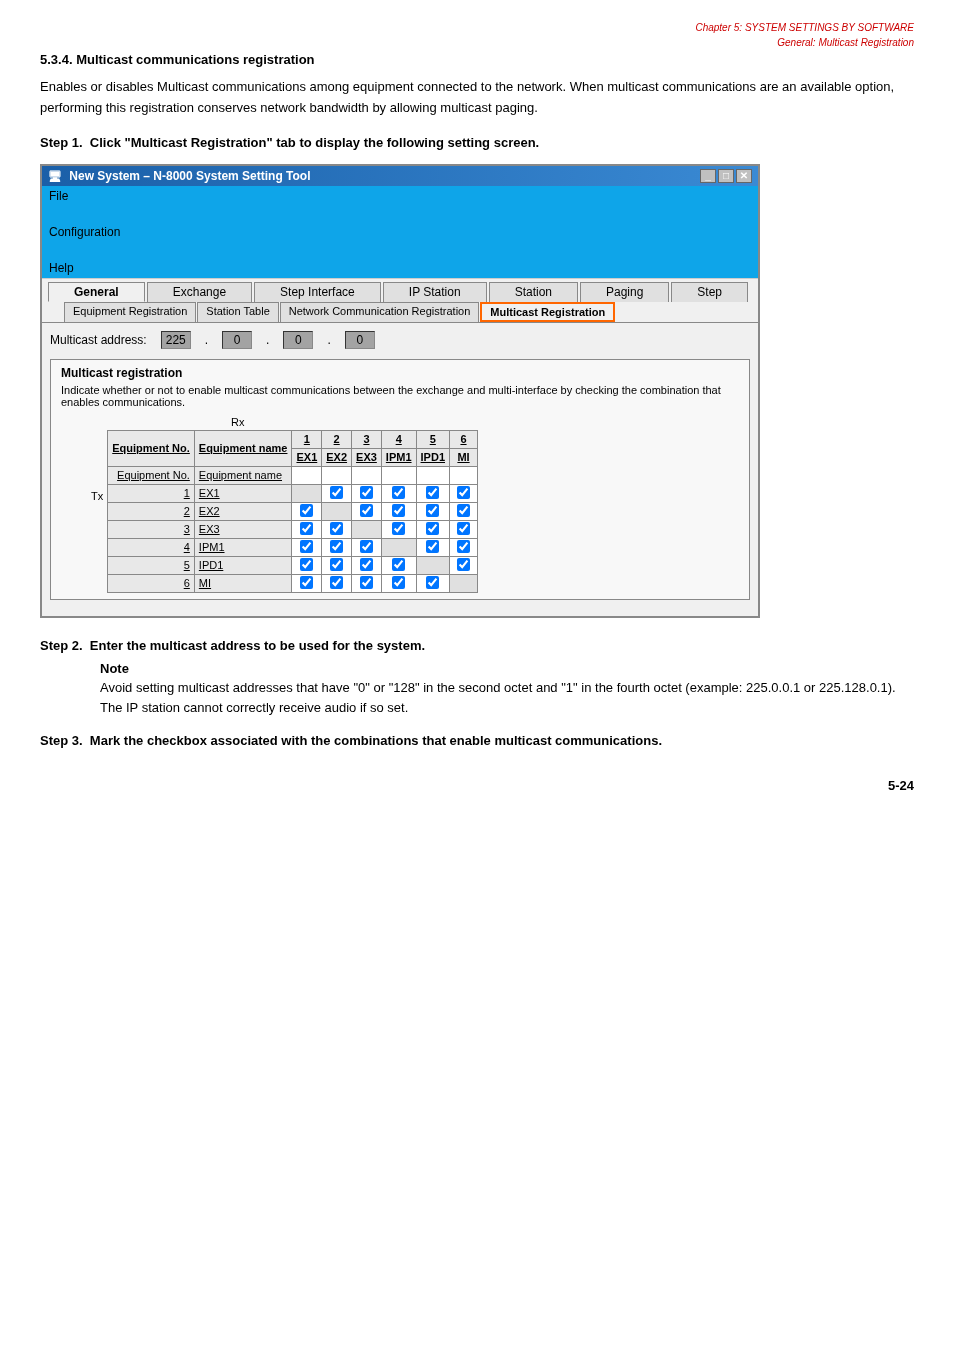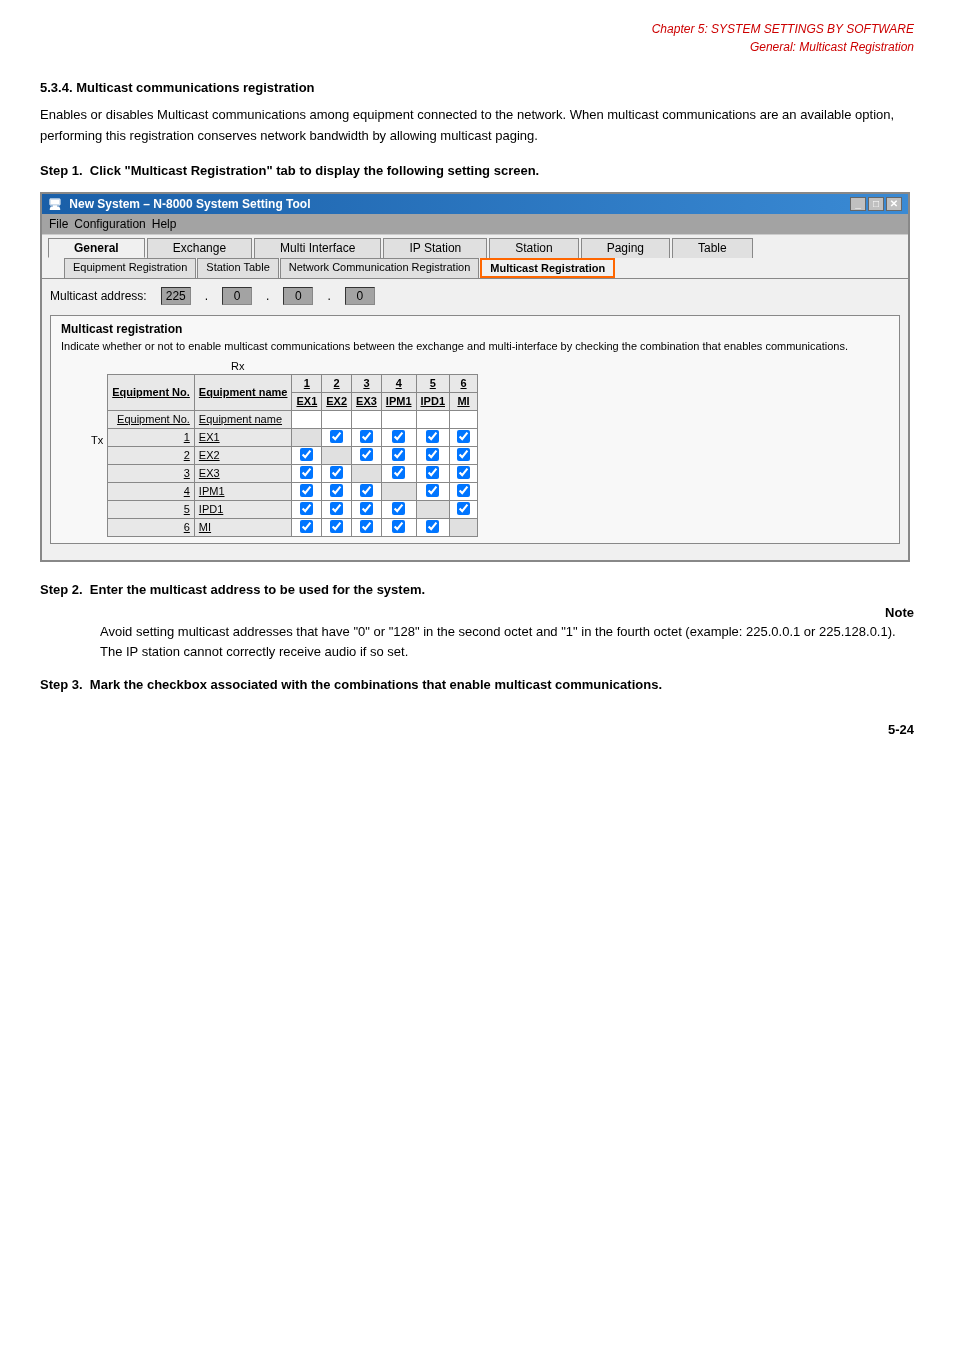--- a/index.html
+++ b/index.html
@@ -14,11 +14,11 @@
     }
     .chapter-header {
       text-align: right;
-      font-size: 12px;
+      font-size: 10px;
       color: #c00;
       font-style: italic;
       line-height: 1.5;
-      margin-bottom: 24px;
+      margin-bottom: 2px;
     }
     .section-title {
       font-weight: bold;

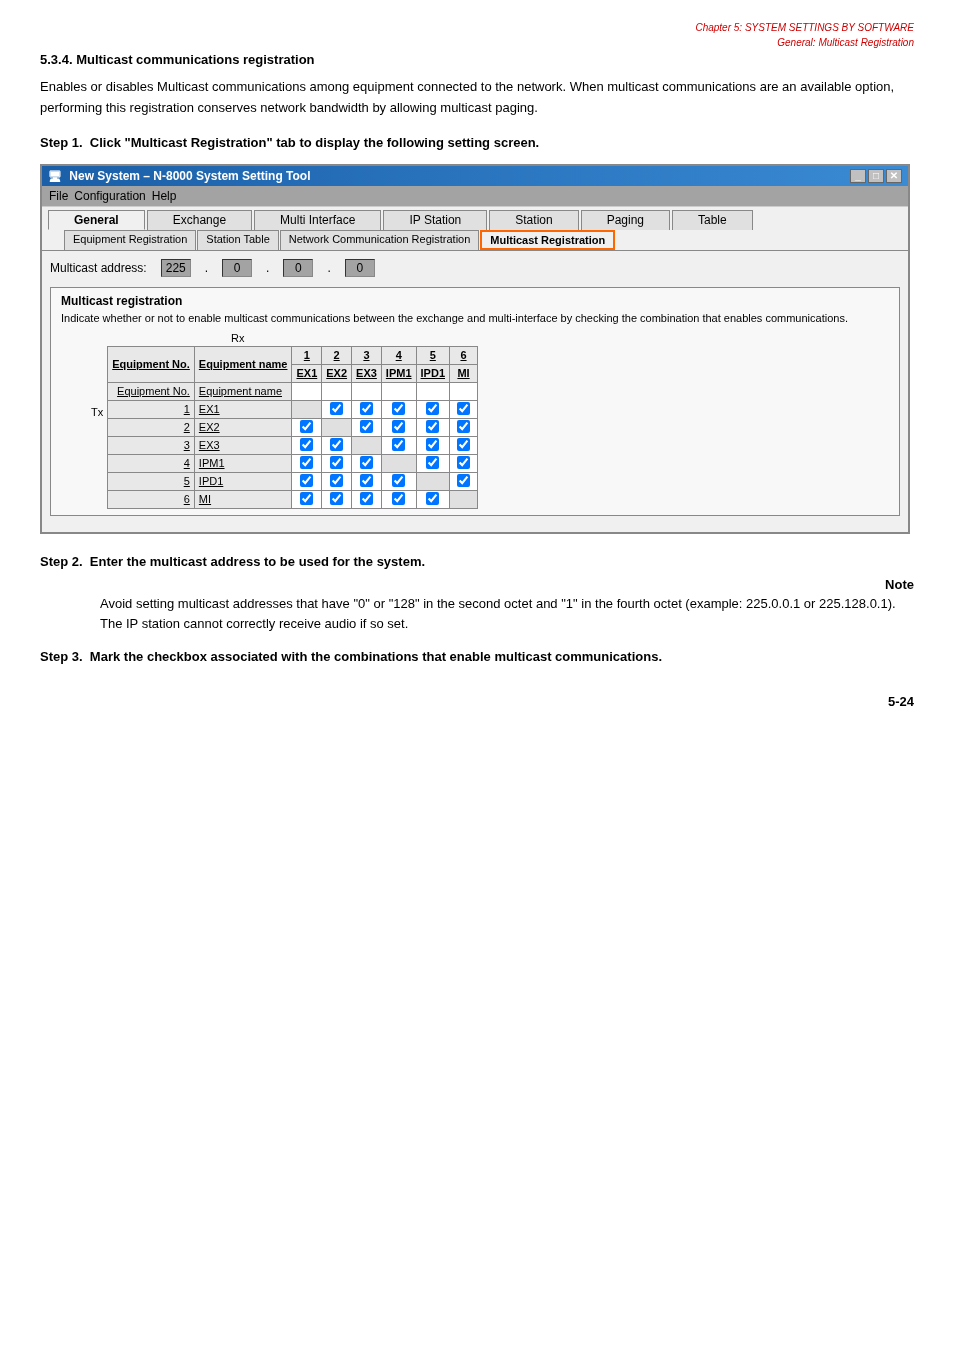--- a/index.html
+++ b/index.html
@@ -39,7 +39,7 @@
     .window {
       border: 2px solid #888;
       background: #f0f0f0;
-      width: 870px;
+      width: 720px;
       margin-bottom: 20px;
     }
     .title-bar {

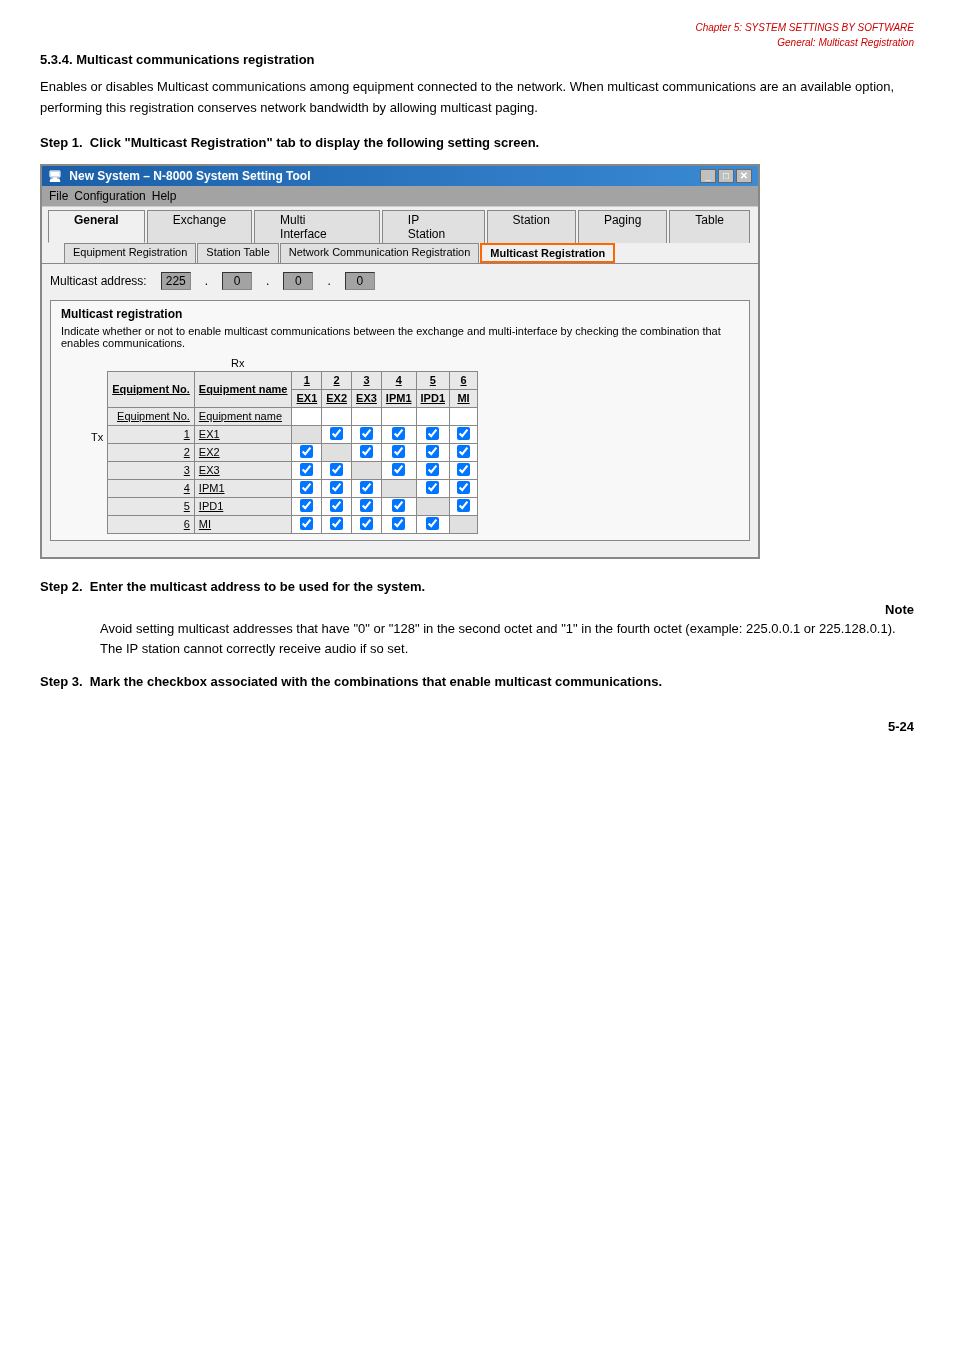--- a/index.html
+++ b/index.html
@@ -68,12 +68,13 @@
       cursor: pointer;
     }
     .menu-bar {
-      background: #a3a3a3;
+      background: #0ea5e9;
       padding: 2px 4px;
       display: flex;
-      gap: 0;
+      gap: 20px;
       font-size: 12px;
       border-bottom: 1px solid #ccc;
+      flex-direction: column;
     }
     .menu-item {
       cursor: pointer;

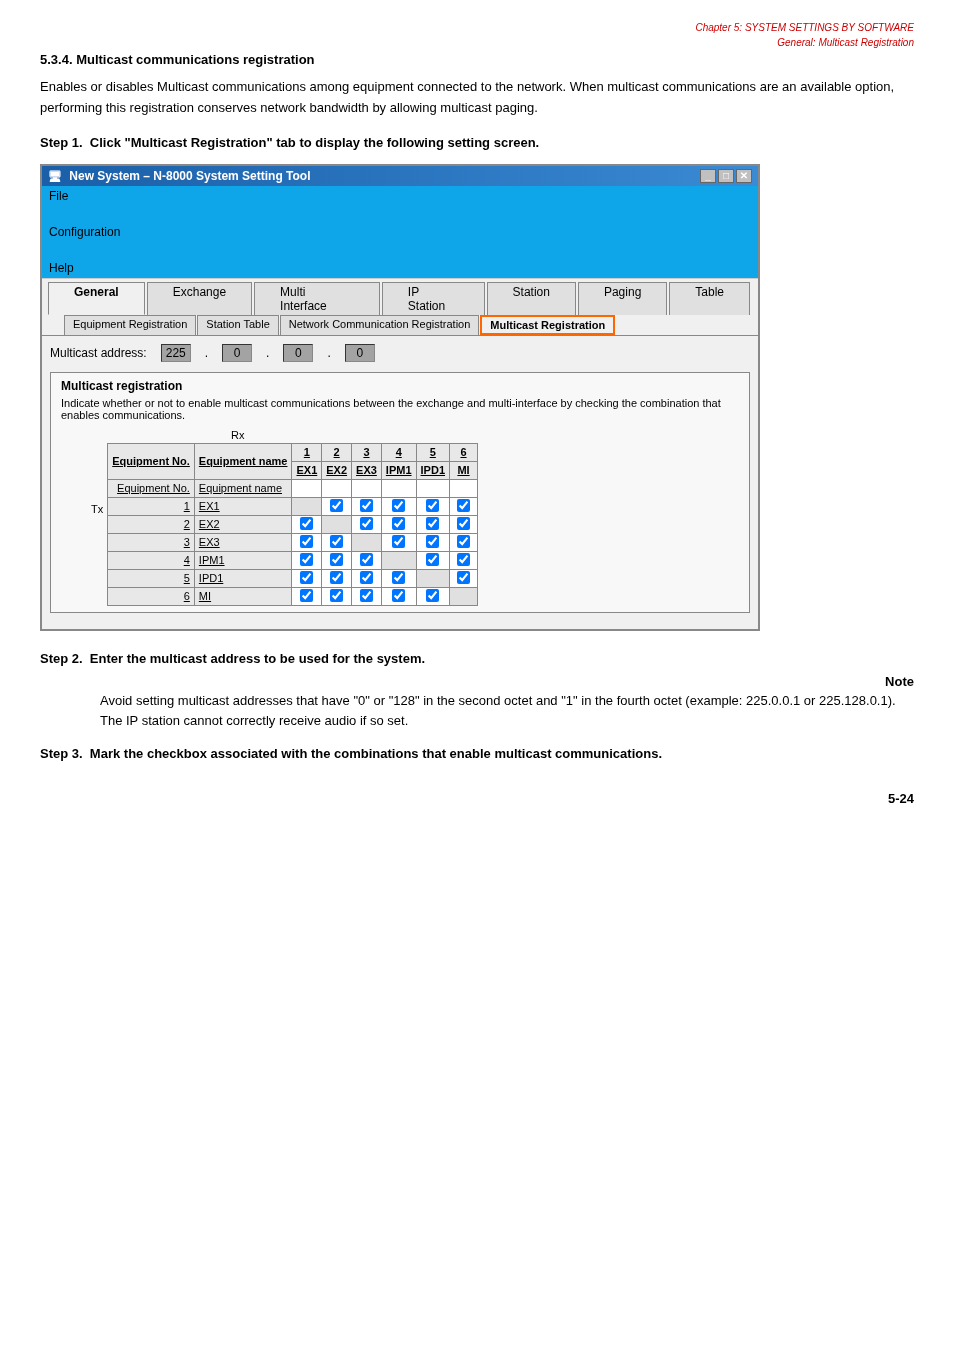--- a/index.html
+++ b/index.html
@@ -273,7 +273,7 @@
   <div class="tabs-row">
     <div class="tab active">General</div>
     <div class="tab">Exchange</div>
-    <div class="tab">Multi Interface</div>
+    <div class="tab">Step Interface</div>
     <div class="tab">IP Station</div>
     <div class="tab">Station</div>
     <div class="tab">Paging</div>

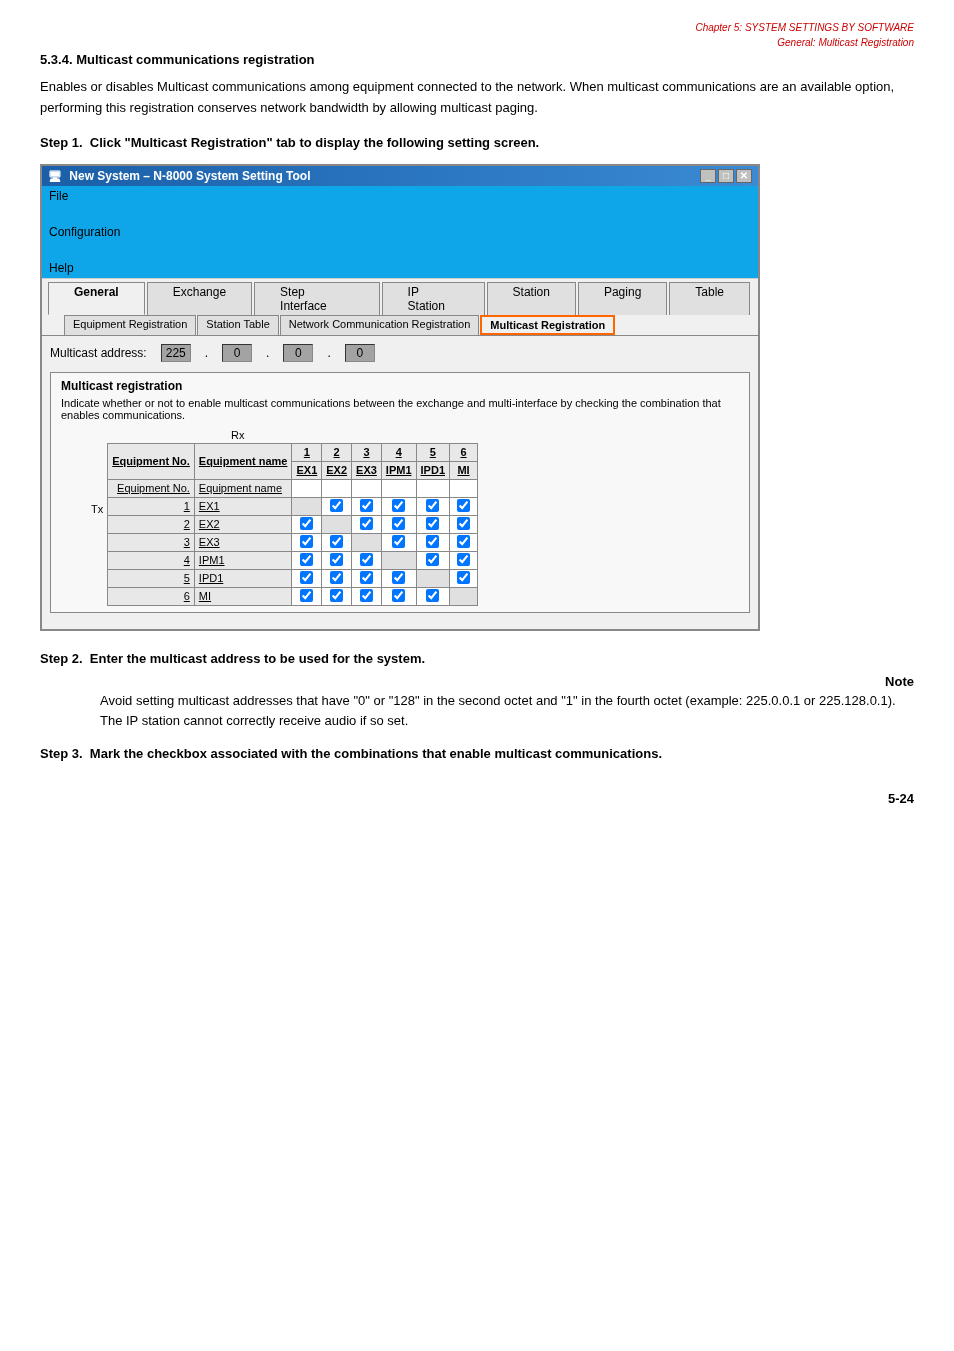--- a/index.html
+++ b/index.html
@@ -277,7 +277,7 @@
     <div class="tab">IP Station</div>
     <div class="tab">Station</div>
     <div class="tab">Paging</div>
-    <div class="tab">Table</div>
+    <div class="tab">Step</div>
   </div>
 
   <div class="tabs-row2">

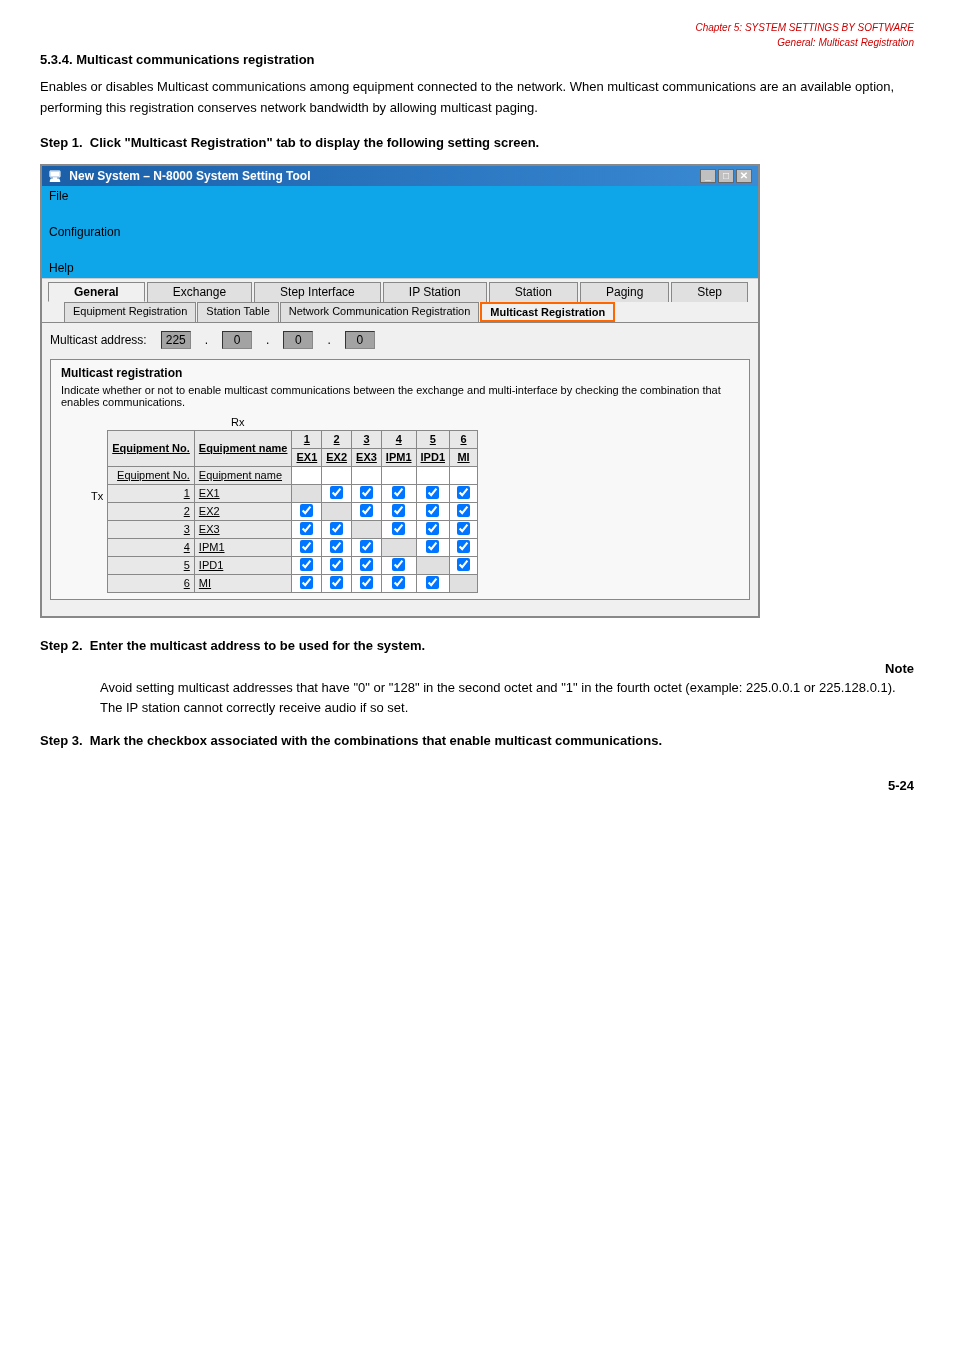--- a/index.html
+++ b/index.html
@@ -214,7 +214,6 @@
       font-weight: bold;
       margin-left: 60px;
       margin-bottom: 2px;
-      text-align: right;
     }
     .note-text {
       margin-left: 60px;

